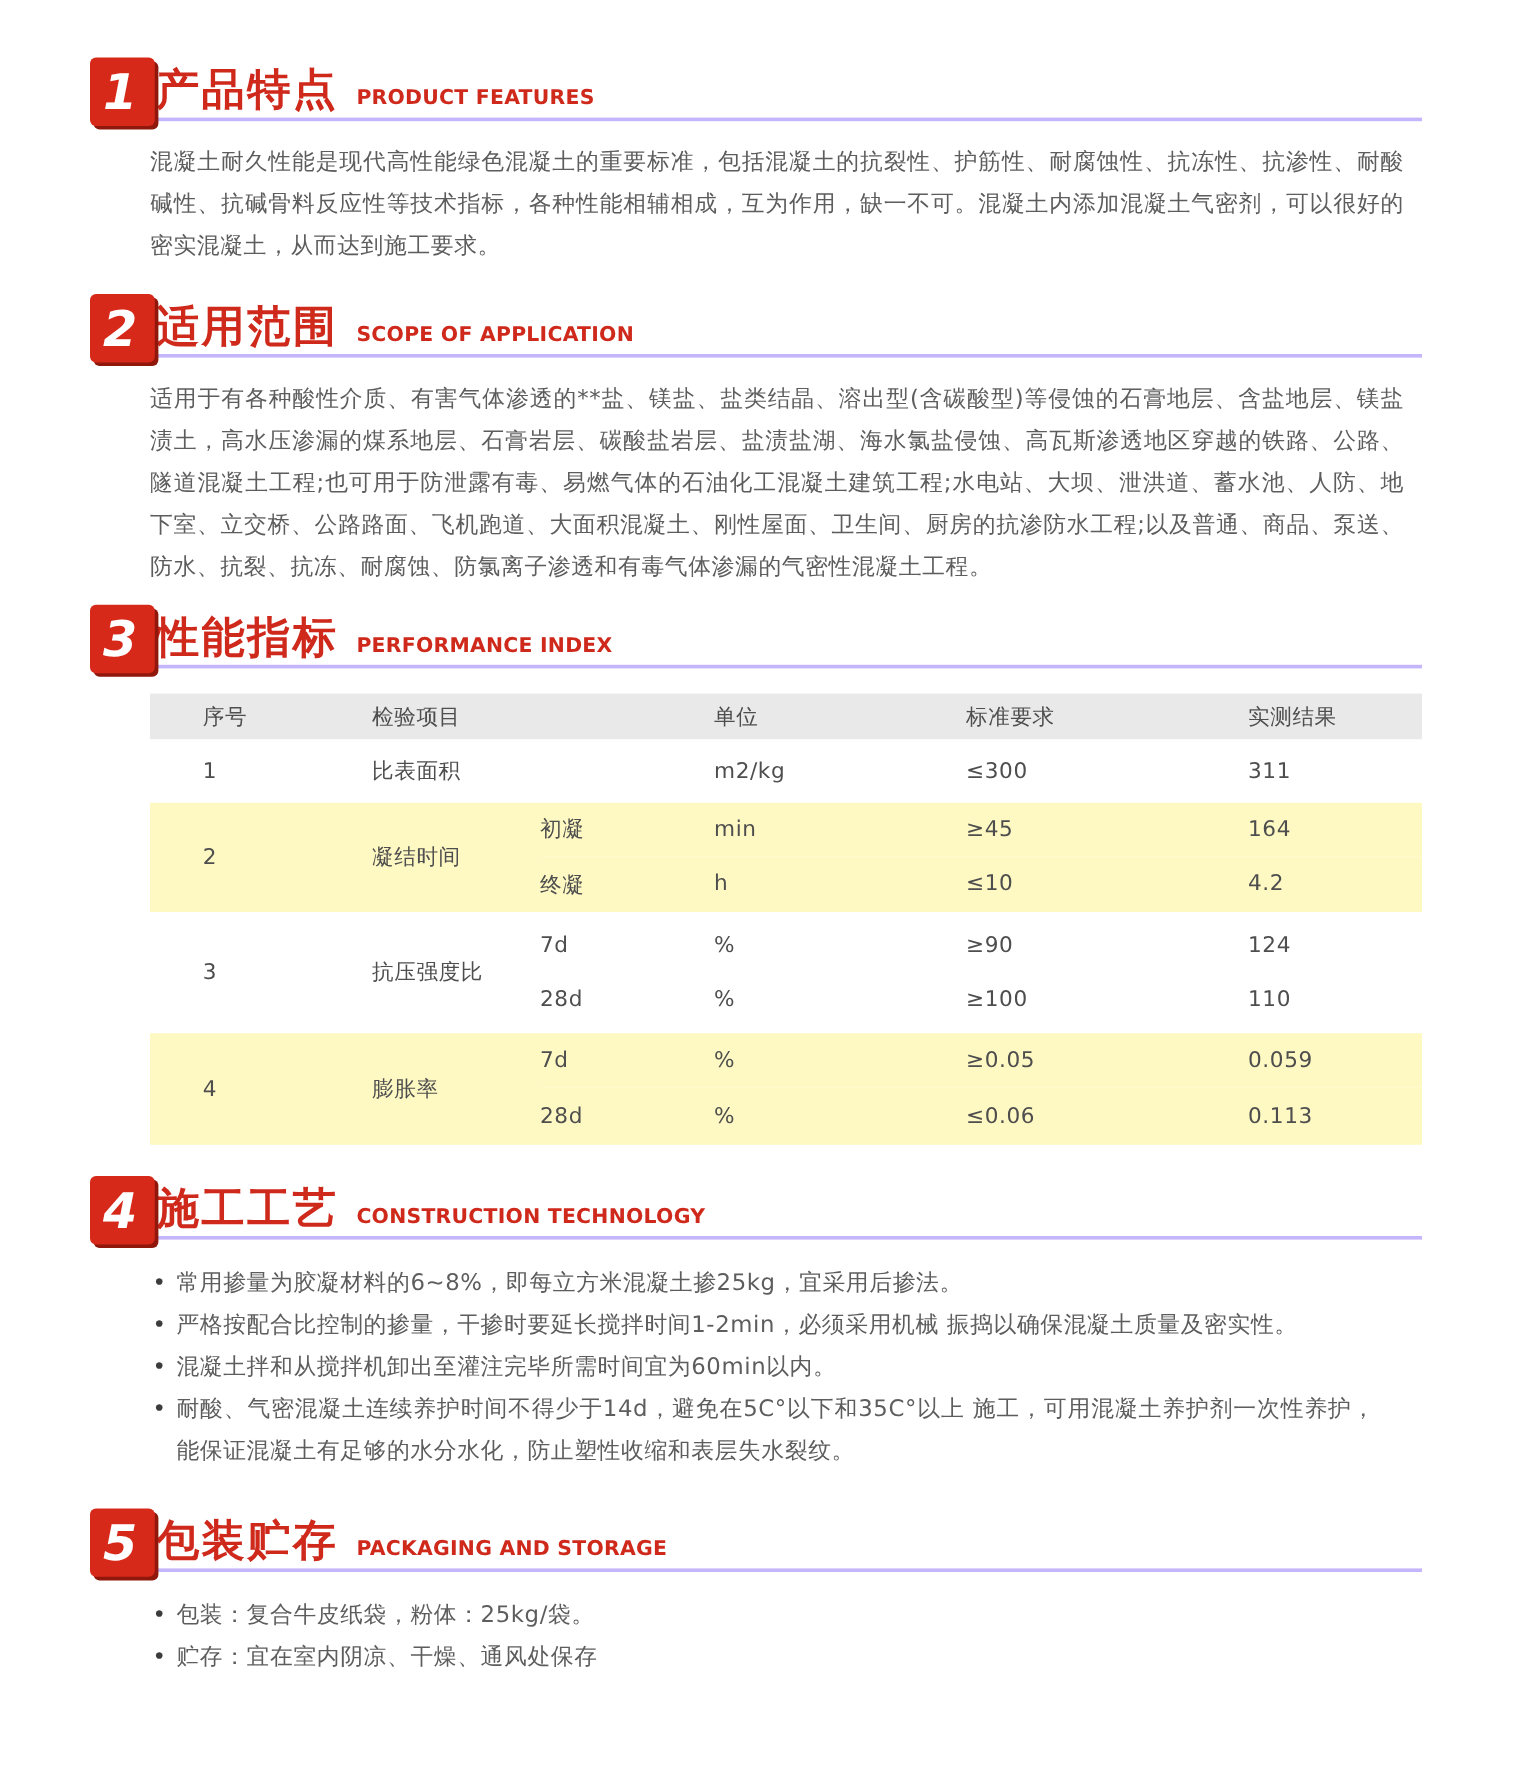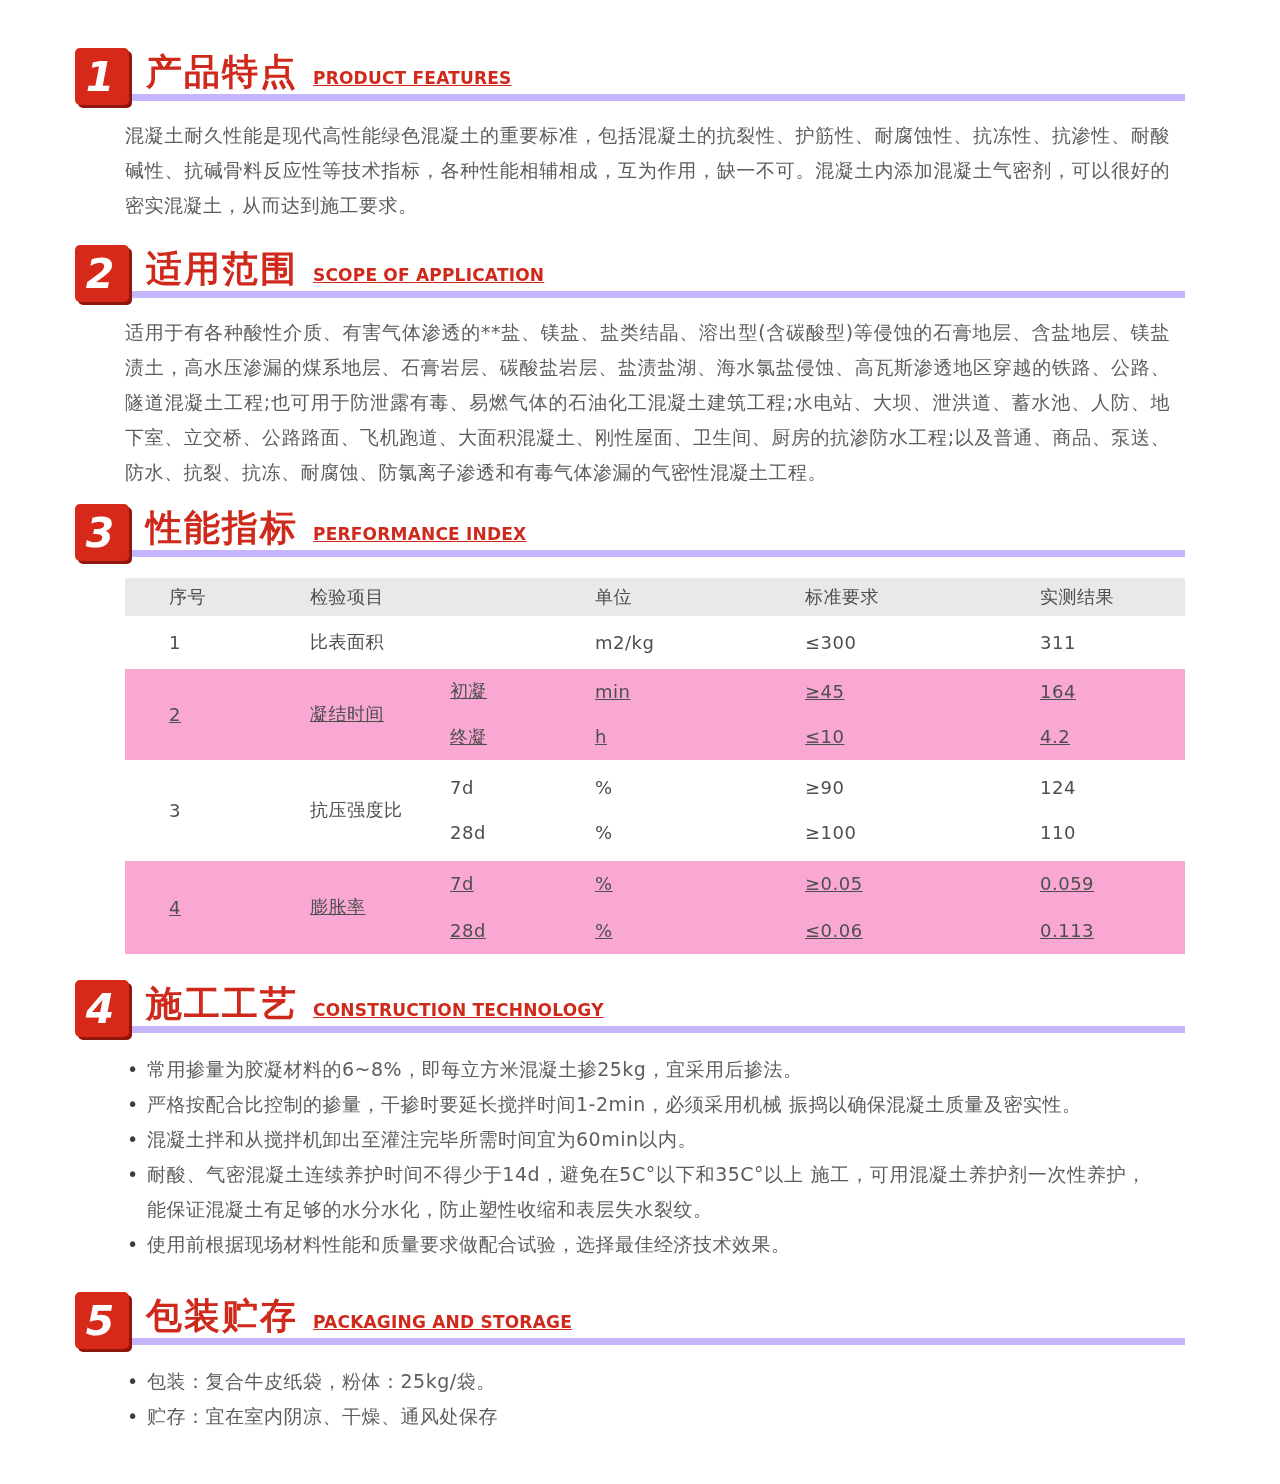--- a/index.html
+++ b/index.html
@@ -35,8 +35,8 @@
   }
   .titles {
     display:flex; align-items:flex-end; gap:15px;
-    border-bottom:7px solid #c4b5fd;
-    height:53px; padding:0 0 3px 16px;
+    border-bottom:3px solid #c4b5fd;
+    height:53px; padding:0 0 3px 0;
   }
   .title-zh {
     color:#cf291c; font-size:36px; font-weight:bold;

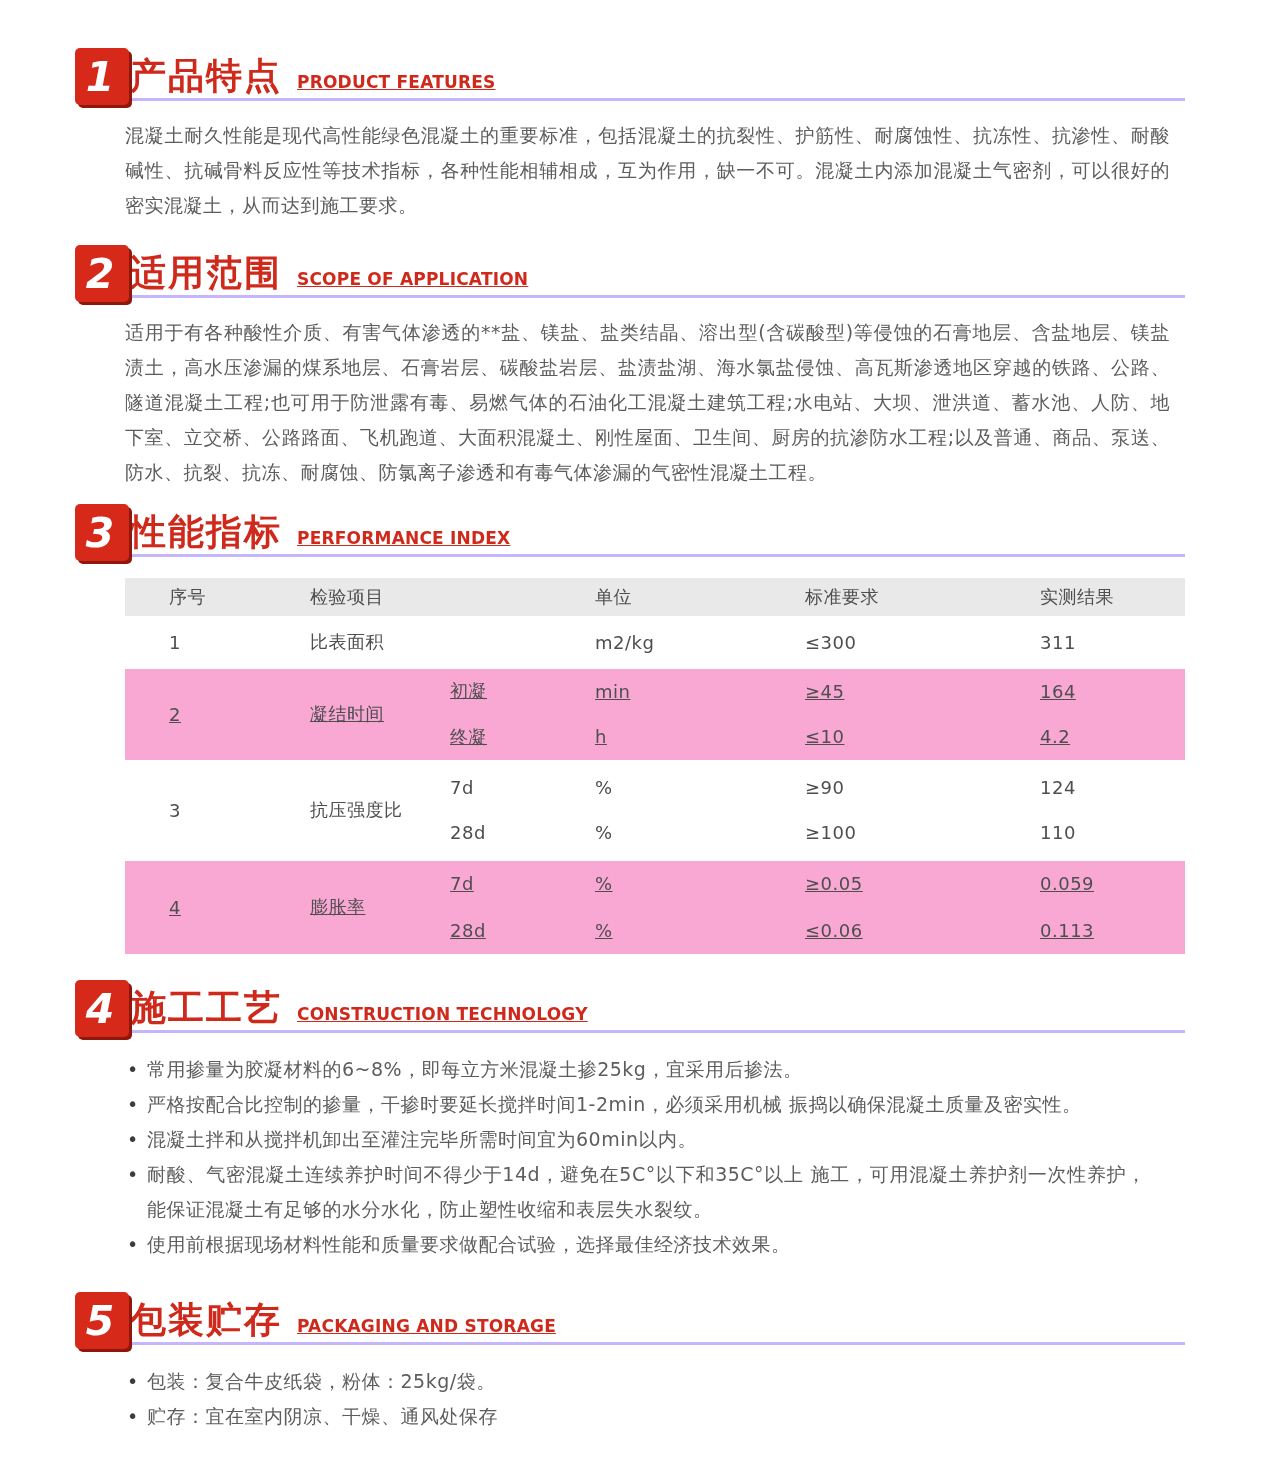--- a/index.html
+++ b/index.html
@@ -44,7 +44,7 @@
   }
   .title-en {
     color:#cf291c; font-size:17px; font-weight:bold;
-    letter-spacing:0.2px; line-height:1; padding-bottom:4px;text-decoration:underline;
+    letter-spacing:0.2px; line-height:1; padding-bottom:4px;
   }
 
   

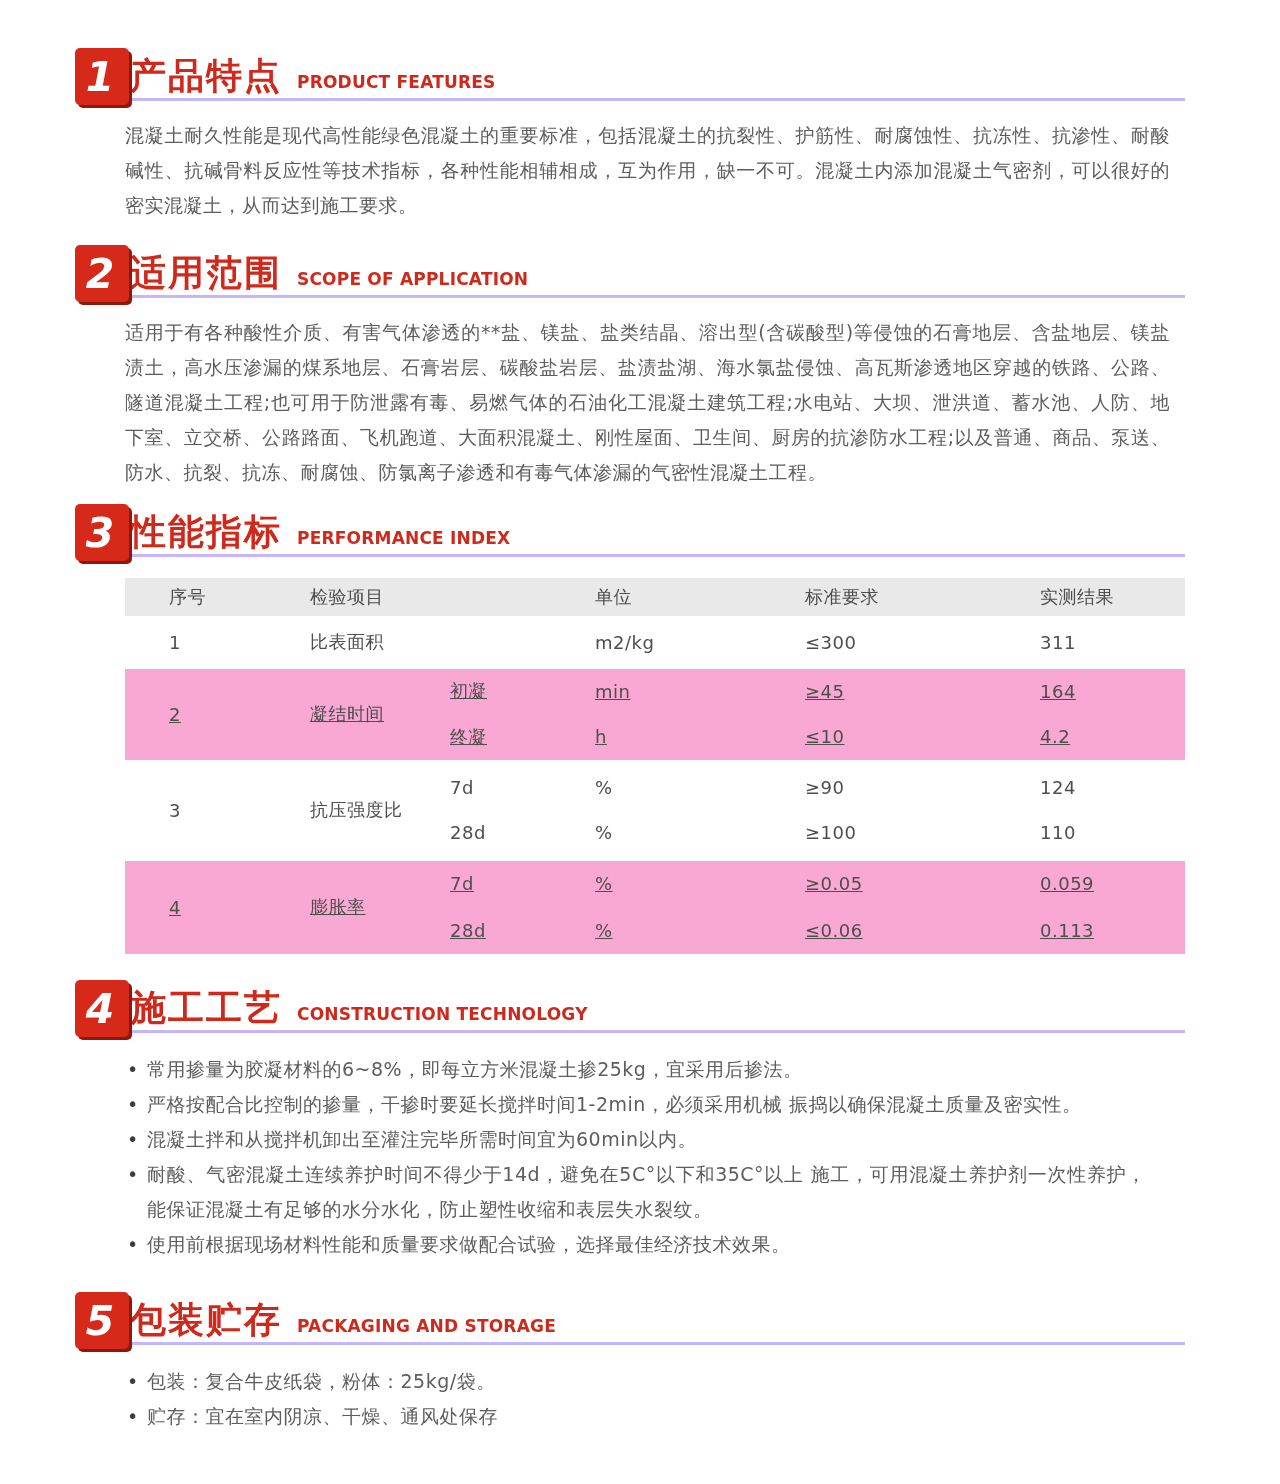--- a/index.html
+++ b/index.html
@@ -84,7 +84,7 @@
   .perf-table td { height:48px; vertical-align:middle; text-align:left; }
   .perf-table .c-no  { padding-left:44px; }
   .perf-table tbody  { border-top:5px solid #ffffff; }
-  .perf-table tbody.gray td { background:#f9a8d4;text-decoration:underline; }
+  .perf-table tbody.gray td { background:#fef9c3; }
 </style>
 </head>
 <body>

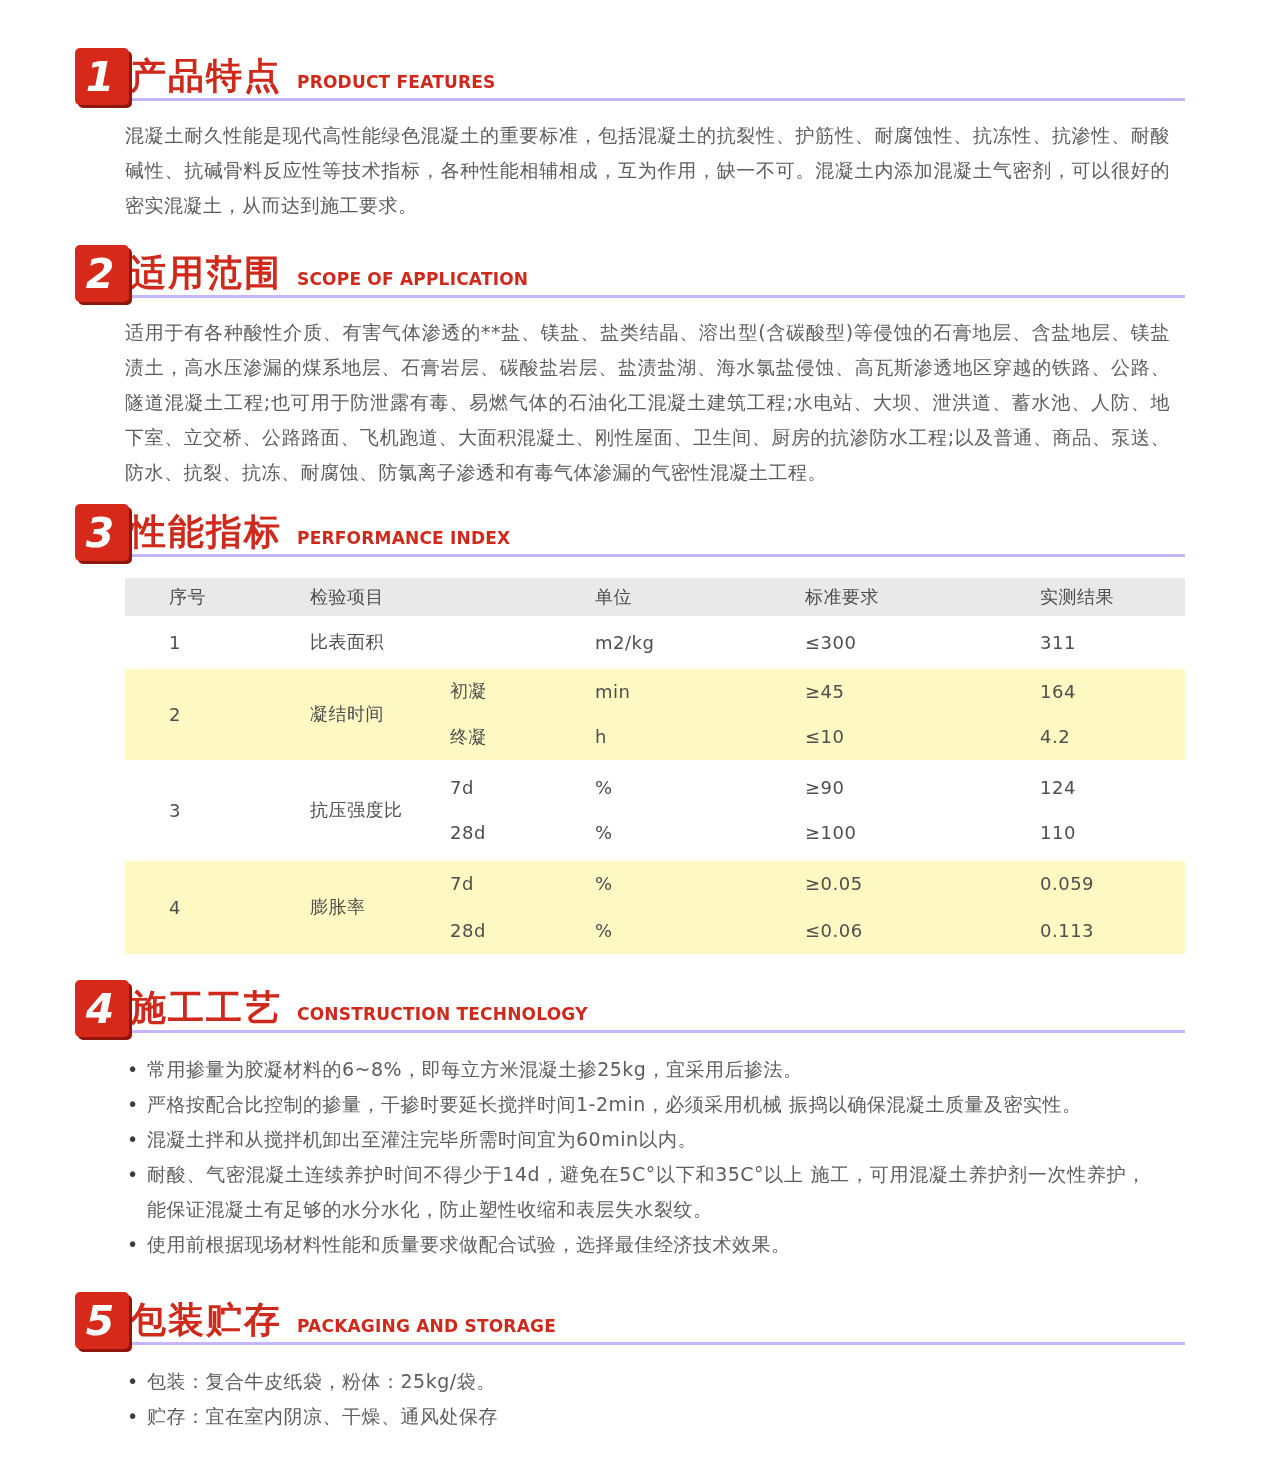--- a/index.html
+++ b/index.html
@@ -225,7 +225,6 @@
       <li>严格按配合比控制的掺量，干掺时要延长搅拌时间1-2min，必须采用机械 振捣以确保混凝土质量及密实性。</li>
       <li>混凝土拌和从搅拌机卸出至灌注完毕所需时间宜为60min以内。</li>
       <li>耐酸、气密混凝土连续养护时间不得少于14d，避免在5C°以下和35C°以上 施工，可用混凝土养护剂一次性养护，能保证混凝土有足够的水分水化，防止塑性收缩和表层失水裂纹。</li>
-      <li>使用前根据现场材料性能和质量要求做配合试验，选择最佳经济技术效果。</li>
     </ul>
   </section>
 

